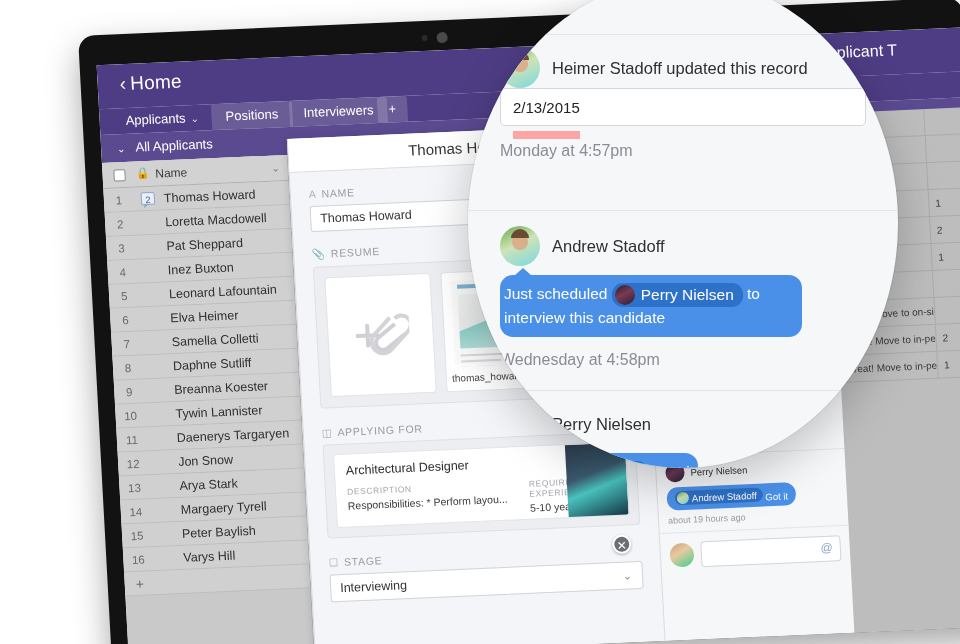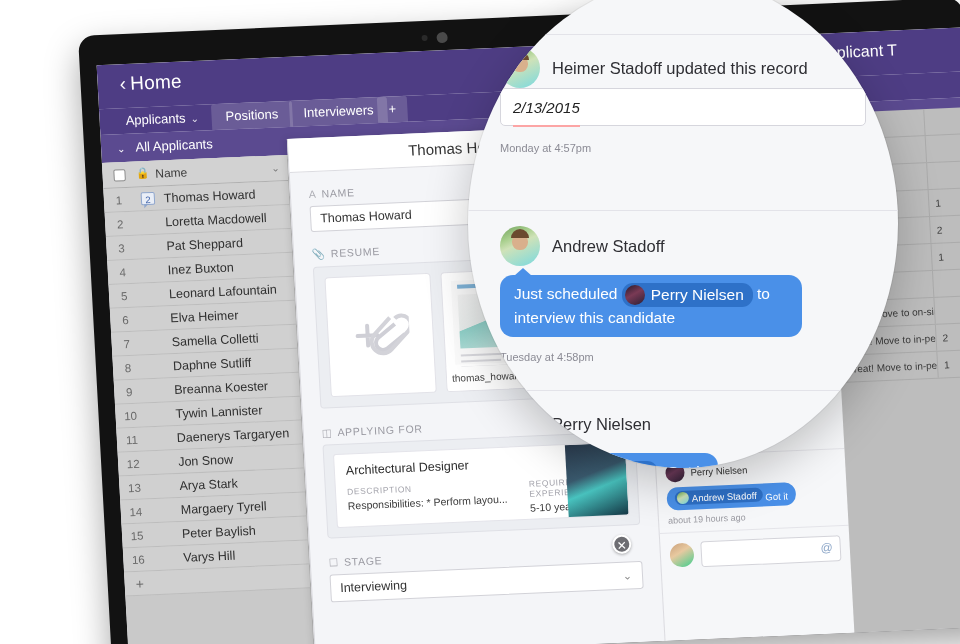--- a/index.html
+++ b/index.html
@@ -225,7 +225,7 @@
     background:#fff; border:1px solid #d6d6dd; border-radius:5px; height:38px; line-height:37px;
     font-size:15px; color:#222; padding:0 12px;
   }
-  .m-input .udl { border-bottom:2px solid #fca5a5; padding-bottom:9px;font-style:italic; }
+  .m-input .udl { border-bottom:8px solid #fca5a5; padding-bottom:15px; }
   .m-time { font-size:11px; color:#8b8b95; }
   .m-bubble {
     background:#4a90e8; color:#fff; border-radius:13px; padding:8px 14px;

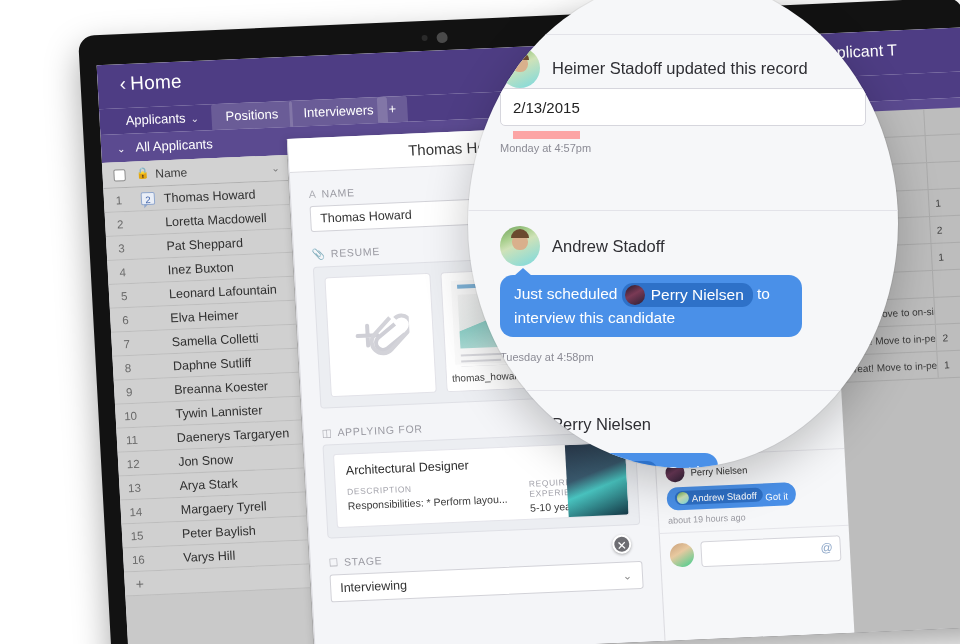--- a/index.html
+++ b/index.html
@@ -226,7 +226,7 @@
     font-size:15px; color:#222; padding:0 12px;
   }
   .m-input .udl { border-bottom:8px solid #fca5a5; padding-bottom:15px; }
-  .m-time { font-size:11px; color:#8b8b95; }
+  .m-time { font-size:16px; color:#8b8b95; }
   .m-bubble {
     background:#4a90e8; color:#fff; border-radius:13px; padding:8px 14px;
     font-size:15.5px; line-height:1.38; display:inline-block; position:relative;

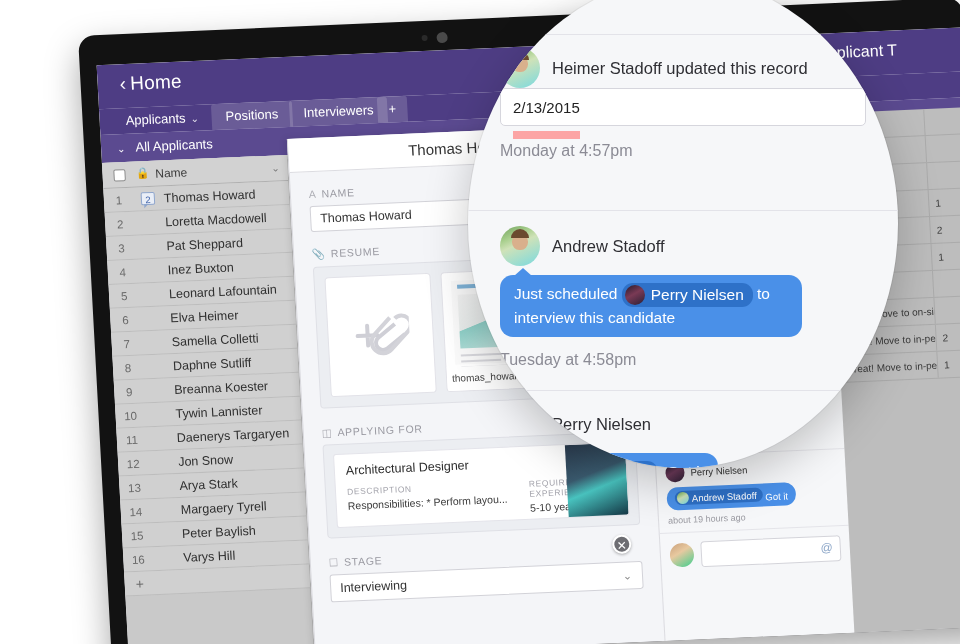--- a/index.html
+++ b/index.html
@@ -228,7 +228,7 @@
   .m-input .udl { border-bottom:8px solid #fca5a5; padding-bottom:15px; }
   .m-time { font-size:16px; color:#8b8b95; }
   .m-bubble {
-    background:#4a90e8; color:#fff; border-radius:13px; padding:8px 14px;
+    background:#4a90e8; color:#fff; border-radius:13px; padding:8px 4px;
     font-size:15.5px; line-height:1.38; display:inline-block; position:relative;
   }
   .m-bubble:before{

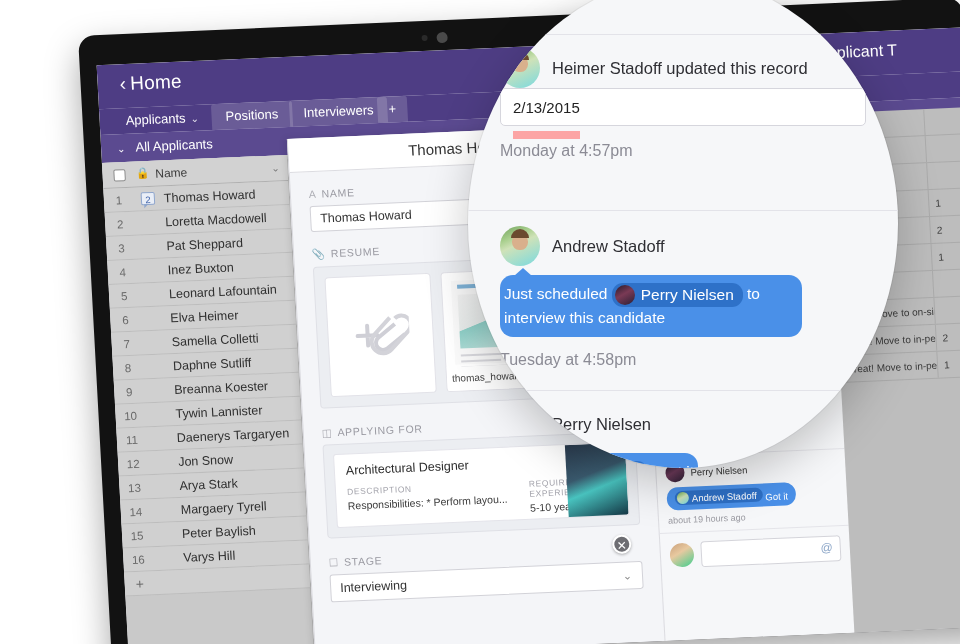--- a/index.html
+++ b/index.html
@@ -558,7 +558,7 @@
             <span>to interview this candidate</span>
           </div>
         </div>
-        <div class="m-time" style="margin-top:14px;">Tuesday at 4:58pm</div>
+        <div class="m-time" style="margin-top:14px;">Wednesday at 4:58pm</div>
       </div>
 
       <div class="m-sep" style="top:412px;"></div>

